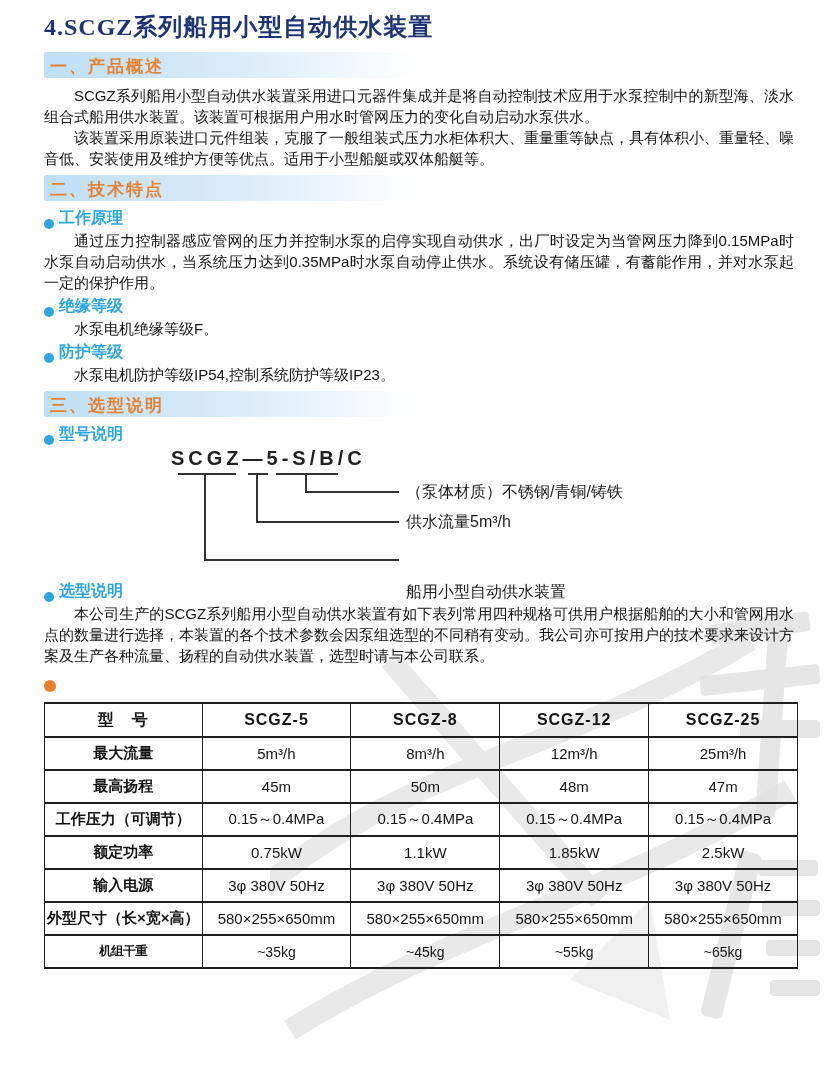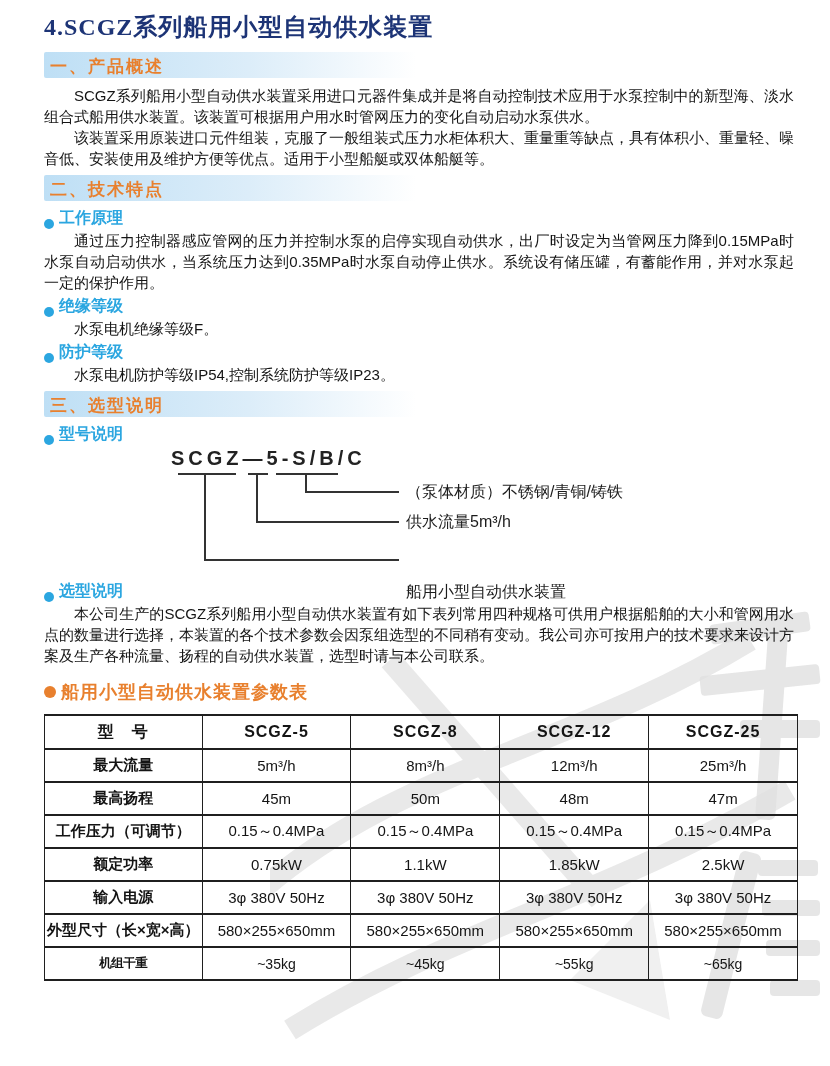--- a/index.html
+++ b/index.html
@@ -160,7 +160,6 @@
 
   <div class="table-title">
     <span class="orange-dot"></span>
-    <span>船用小型自动供水装置参数表</span>
   </div>
 
   <table class="spec">

